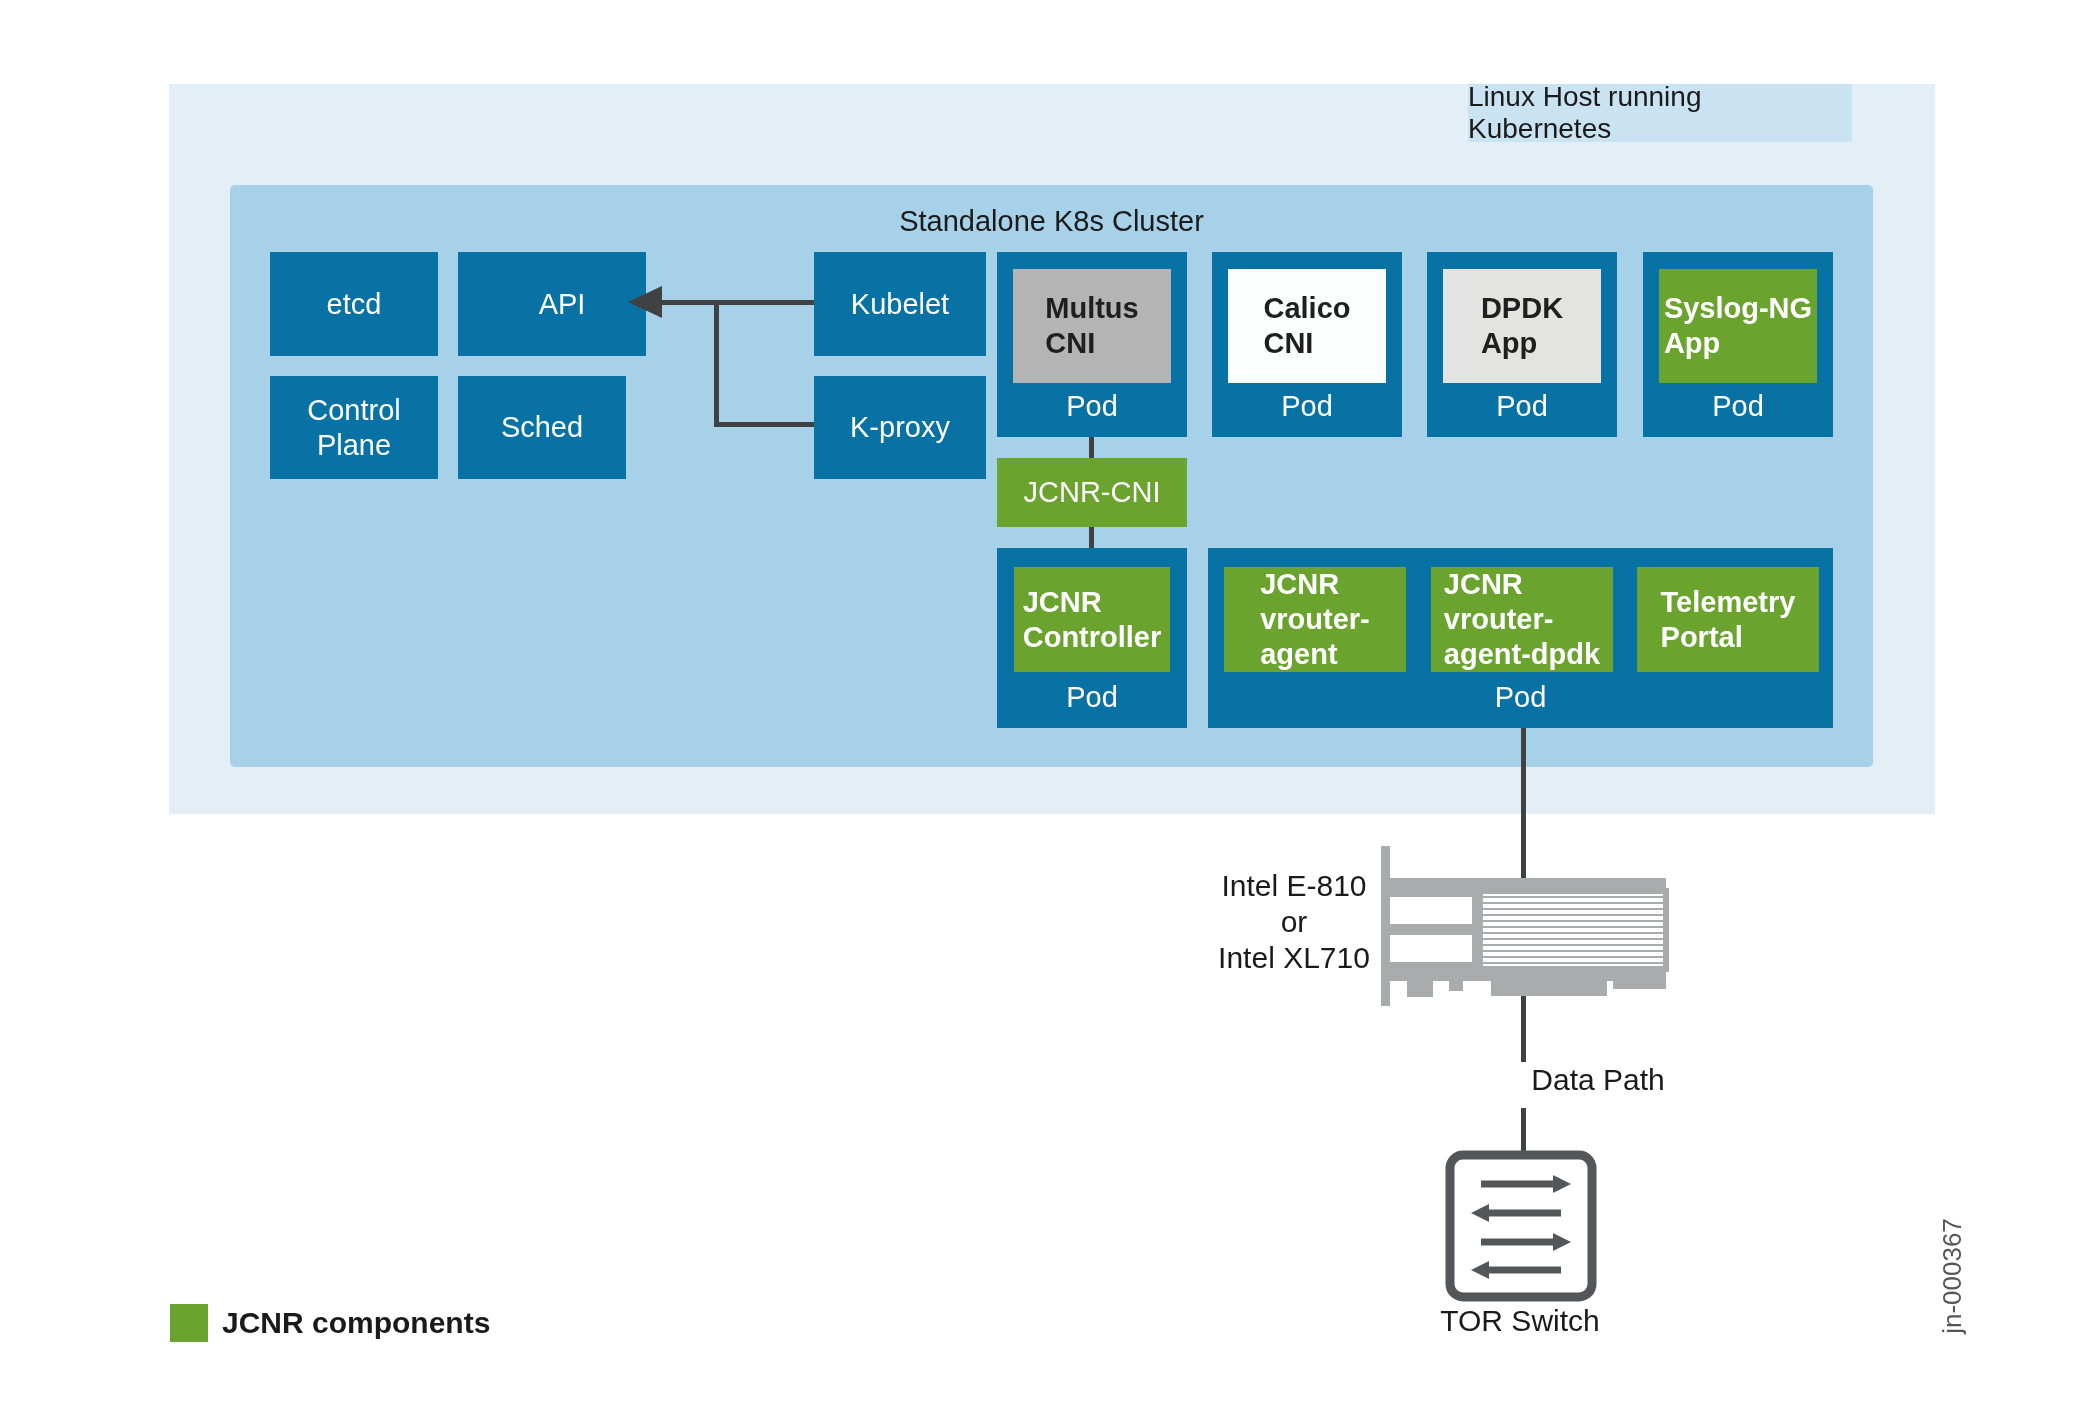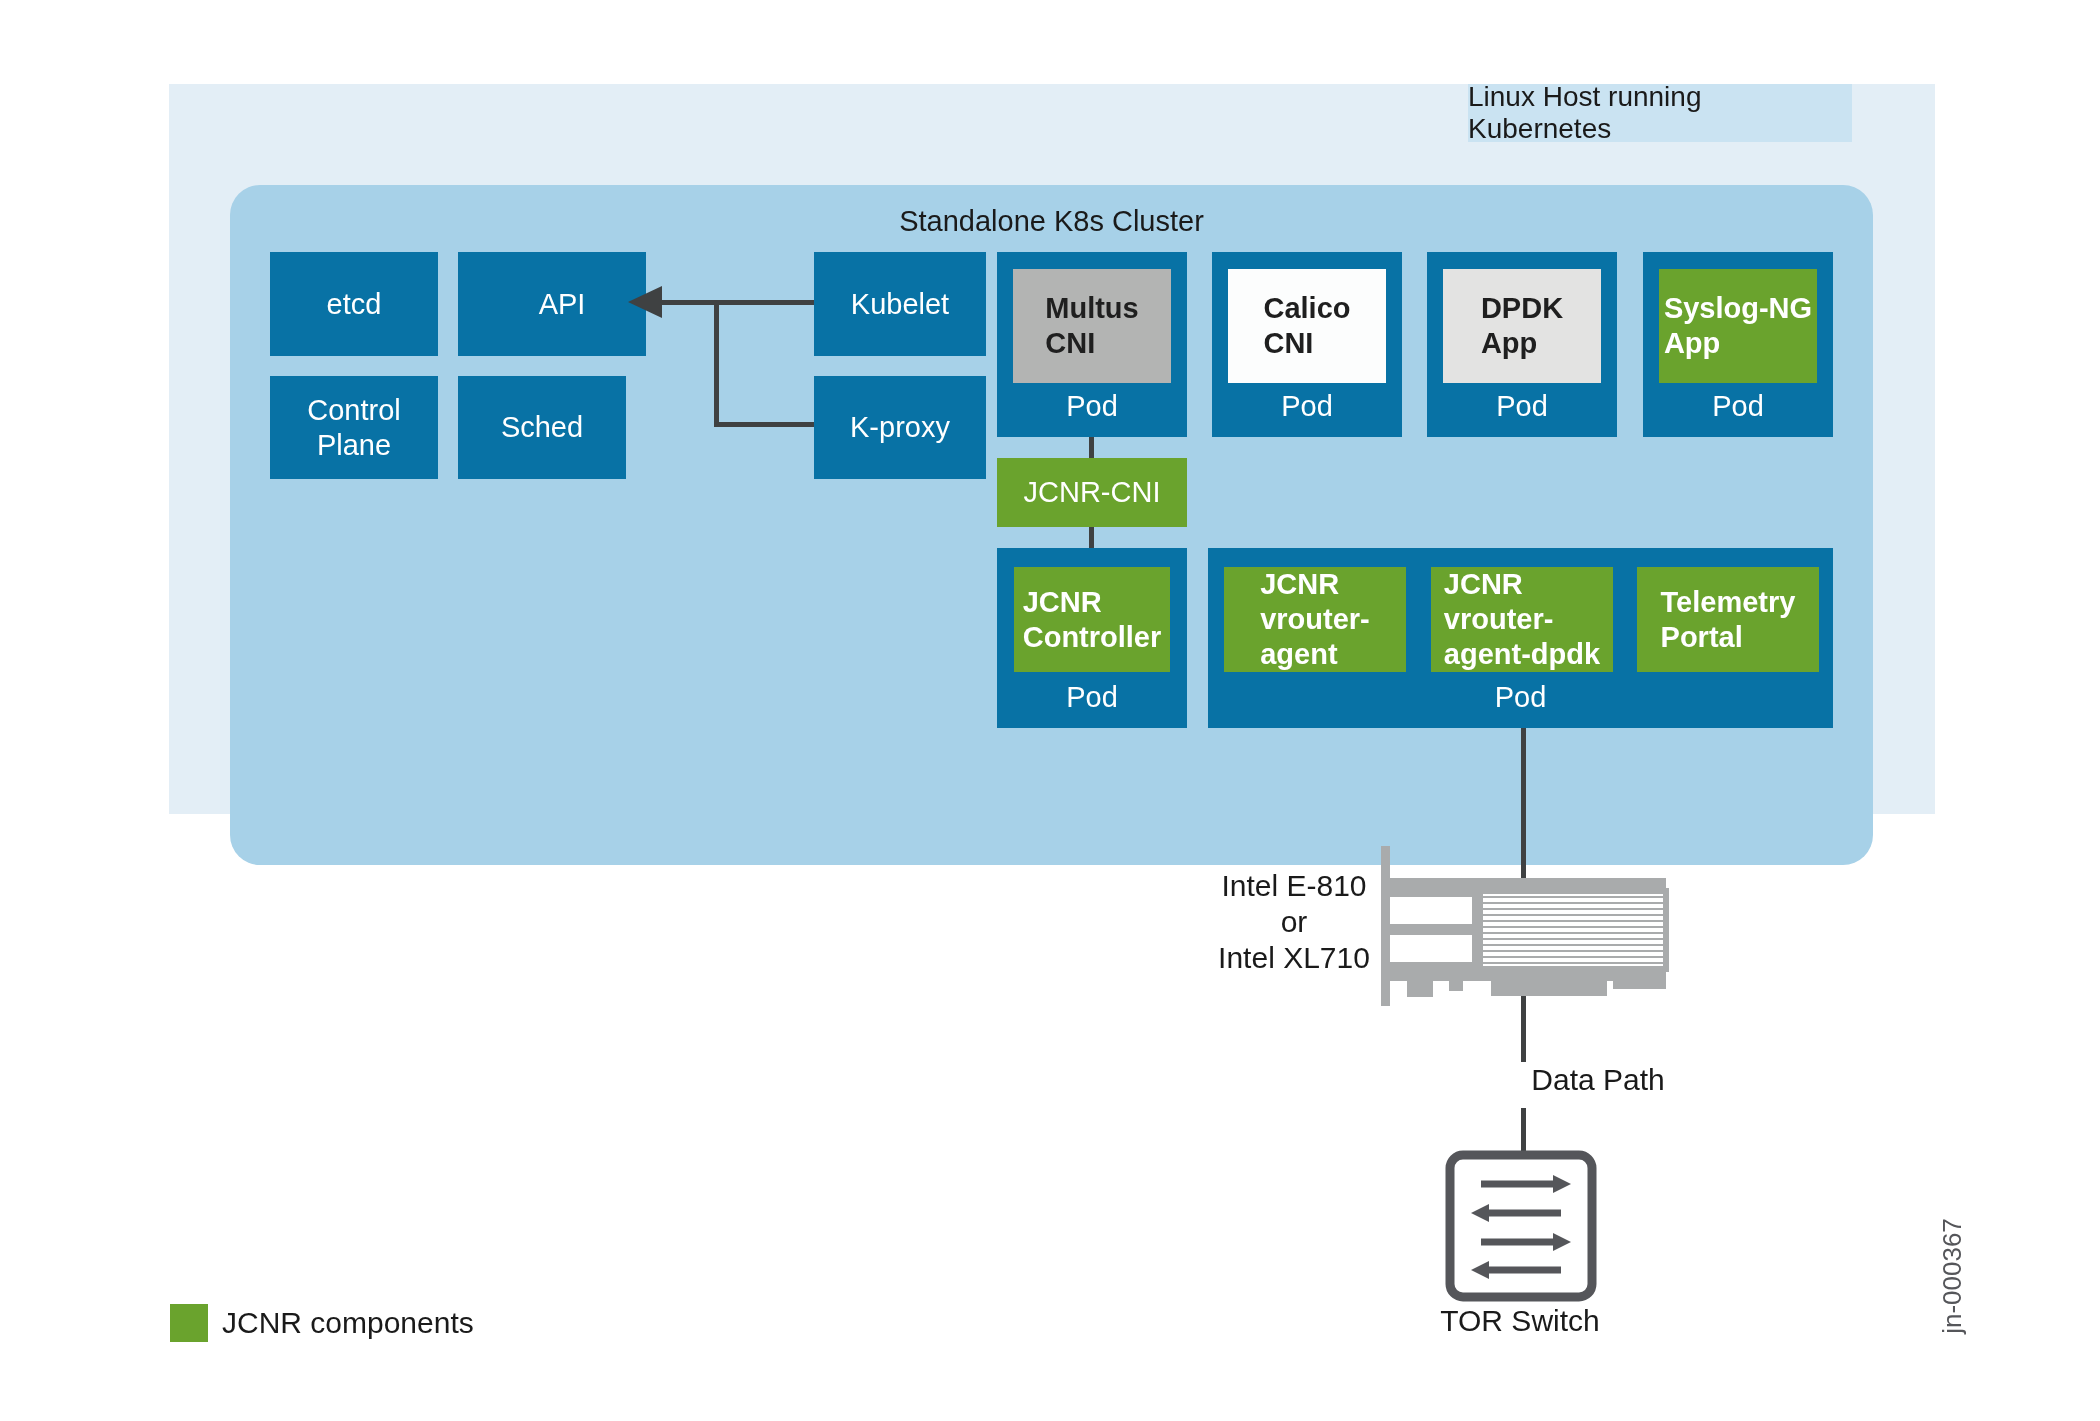--- a/index.html
+++ b/index.html
@@ -10,7 +10,7 @@
   .host{position:absolute;left:169px;top:84px;width:1766px;height:730px;background:#e3eef6;}
   .host-label{position:absolute;left:1299px;top:0px;width:384px;height:58px;background:#cae3f2;
               display:flex;align-items:center;justify-content:center;font-size:28px;color:#1a1a1a;}
-  .cluster{position:absolute;left:61px;top:101px;width:1643px;height:680px;background:#a7d1e8;border-radius:30px;}
+  .cluster{position:absolute;left:61px;top:101px;width:1643px;height:582px;background:#a7d1e8;border-radius:5px;}
   .cluster-title{position:absolute;left:0;top:20px;width:100%;text-align:center;font-size:29px;color:#1a1a1a;}
   
   .kbox{position:absolute;background:#0872a5;color:#ffffff;display:flex;align-items:center;justify-content:center;

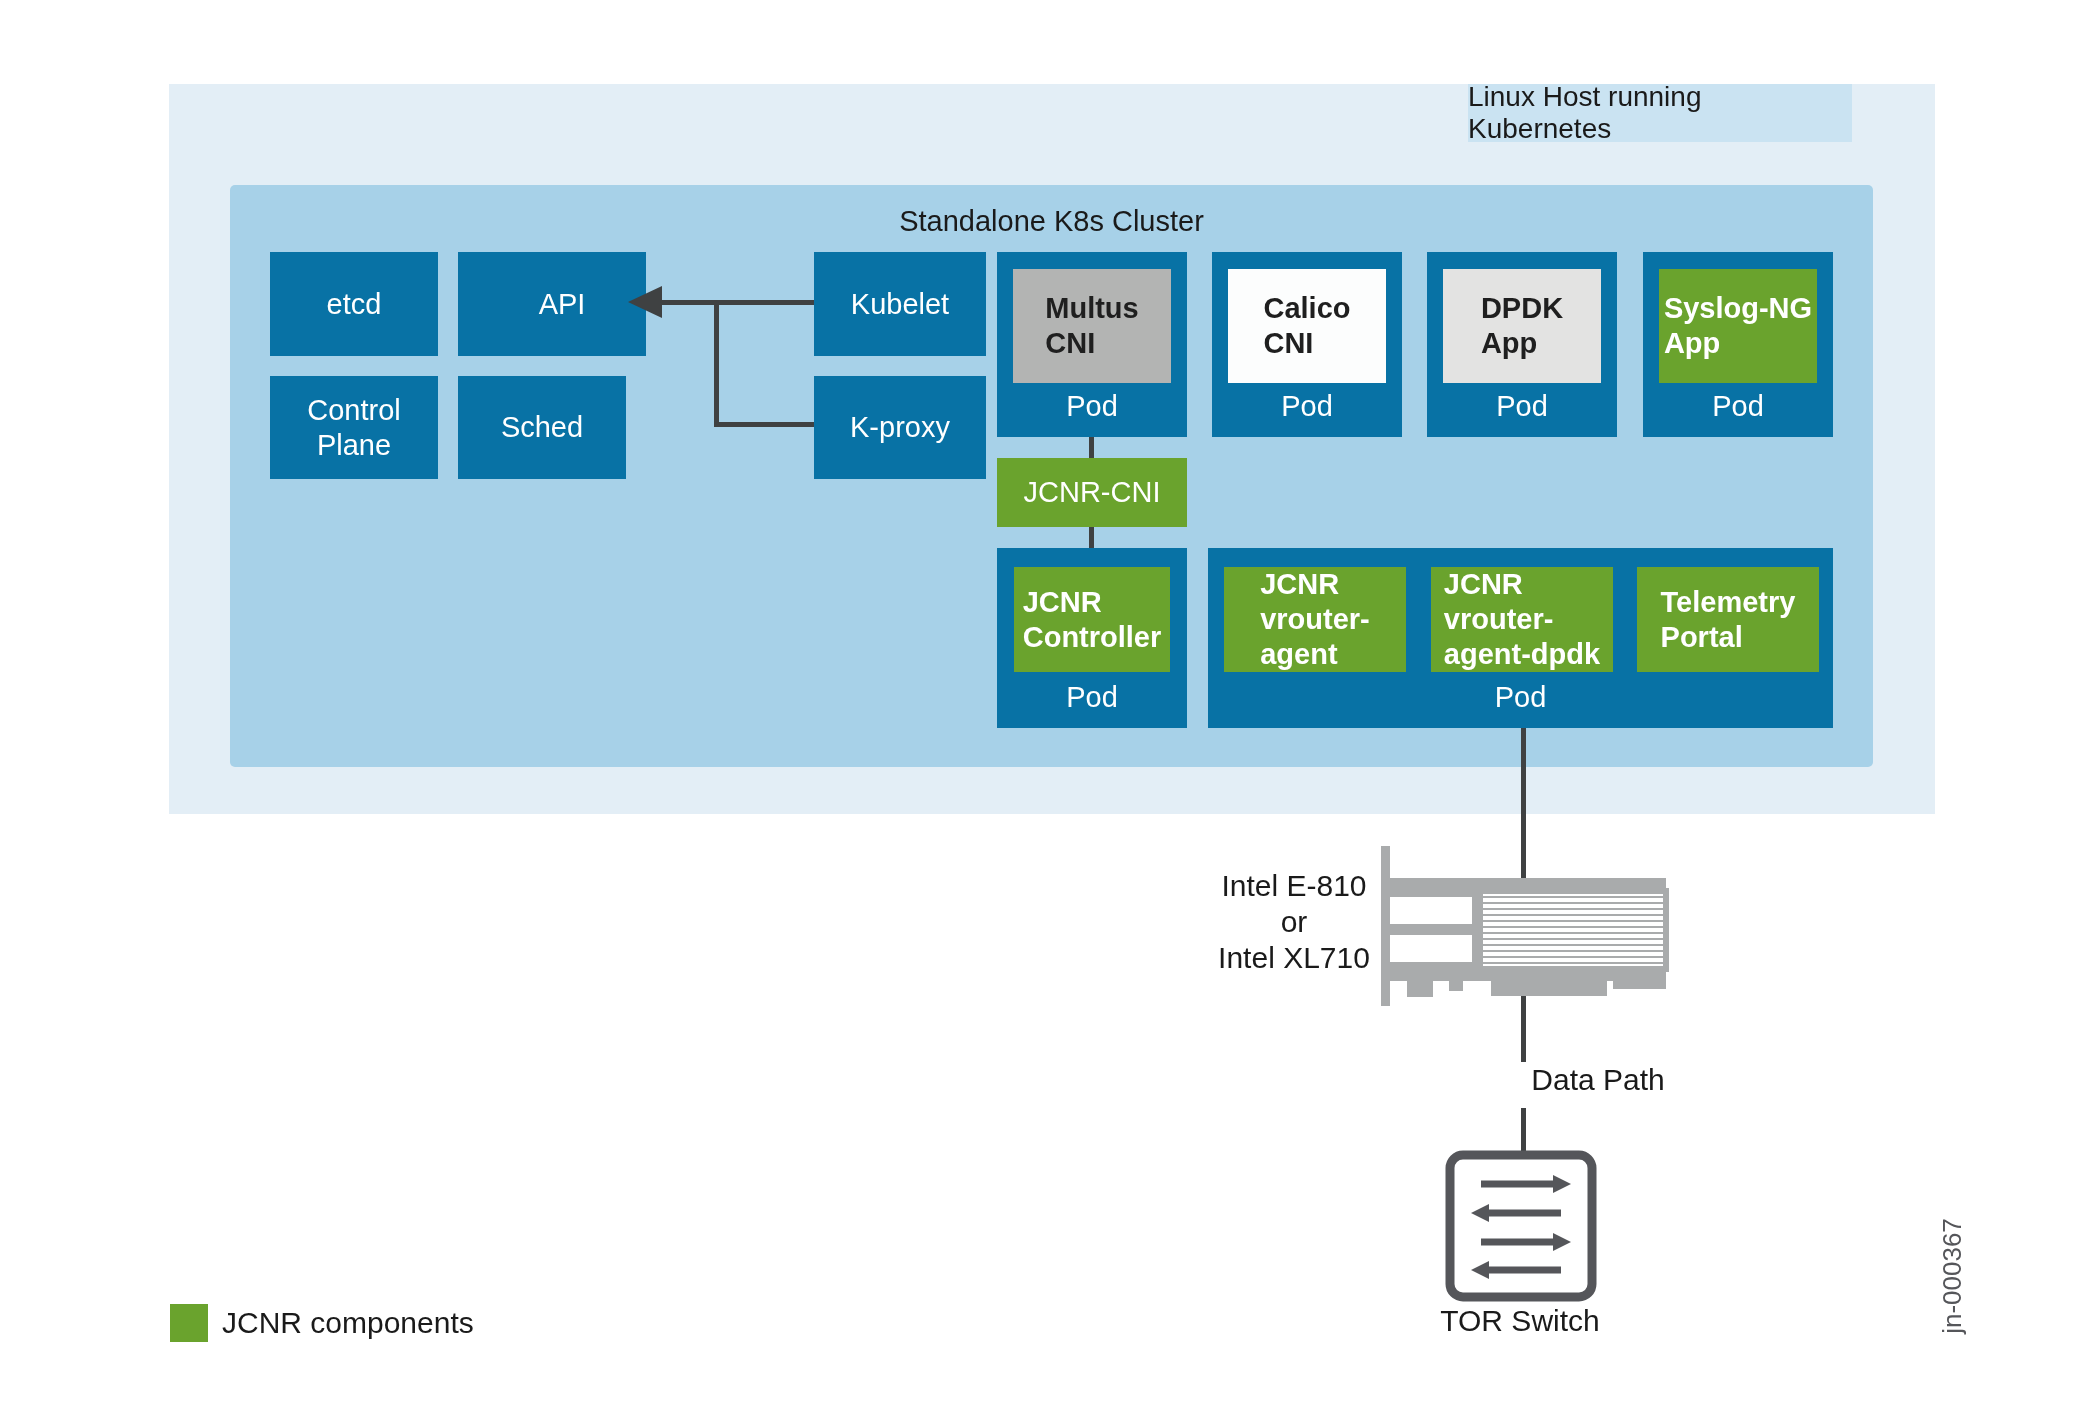--- a/index.html
+++ b/index.html
@@ -34,7 +34,7 @@
   .plabel{position:absolute;font-size:30px;color:#1a1a1a;text-align:center;white-space:pre-line;line-height:36px;}
   
   .legend-swatch{position:absolute;left:170px;top:1304px;width:38px;height:38px;background:#6aa32d;}
-  .legend-label{position:absolute;left:222px;top:1304px;height:38px;line-height:38px;font-size:30px;color:#1a1a1a;}
+  .legend-label{position:absolute;left:222px;top:1304px;height:38px;line-height:38px;font-size:30px;color:#1a1a1a;font-weight:bold;}
   .fig-id{position:absolute;left:1872px;top:1256px;width:160px;height:40px;line-height:40px;text-align:center;
           font-size:26px;color:#55565a;transform:rotate(-90deg);}
 </style>

